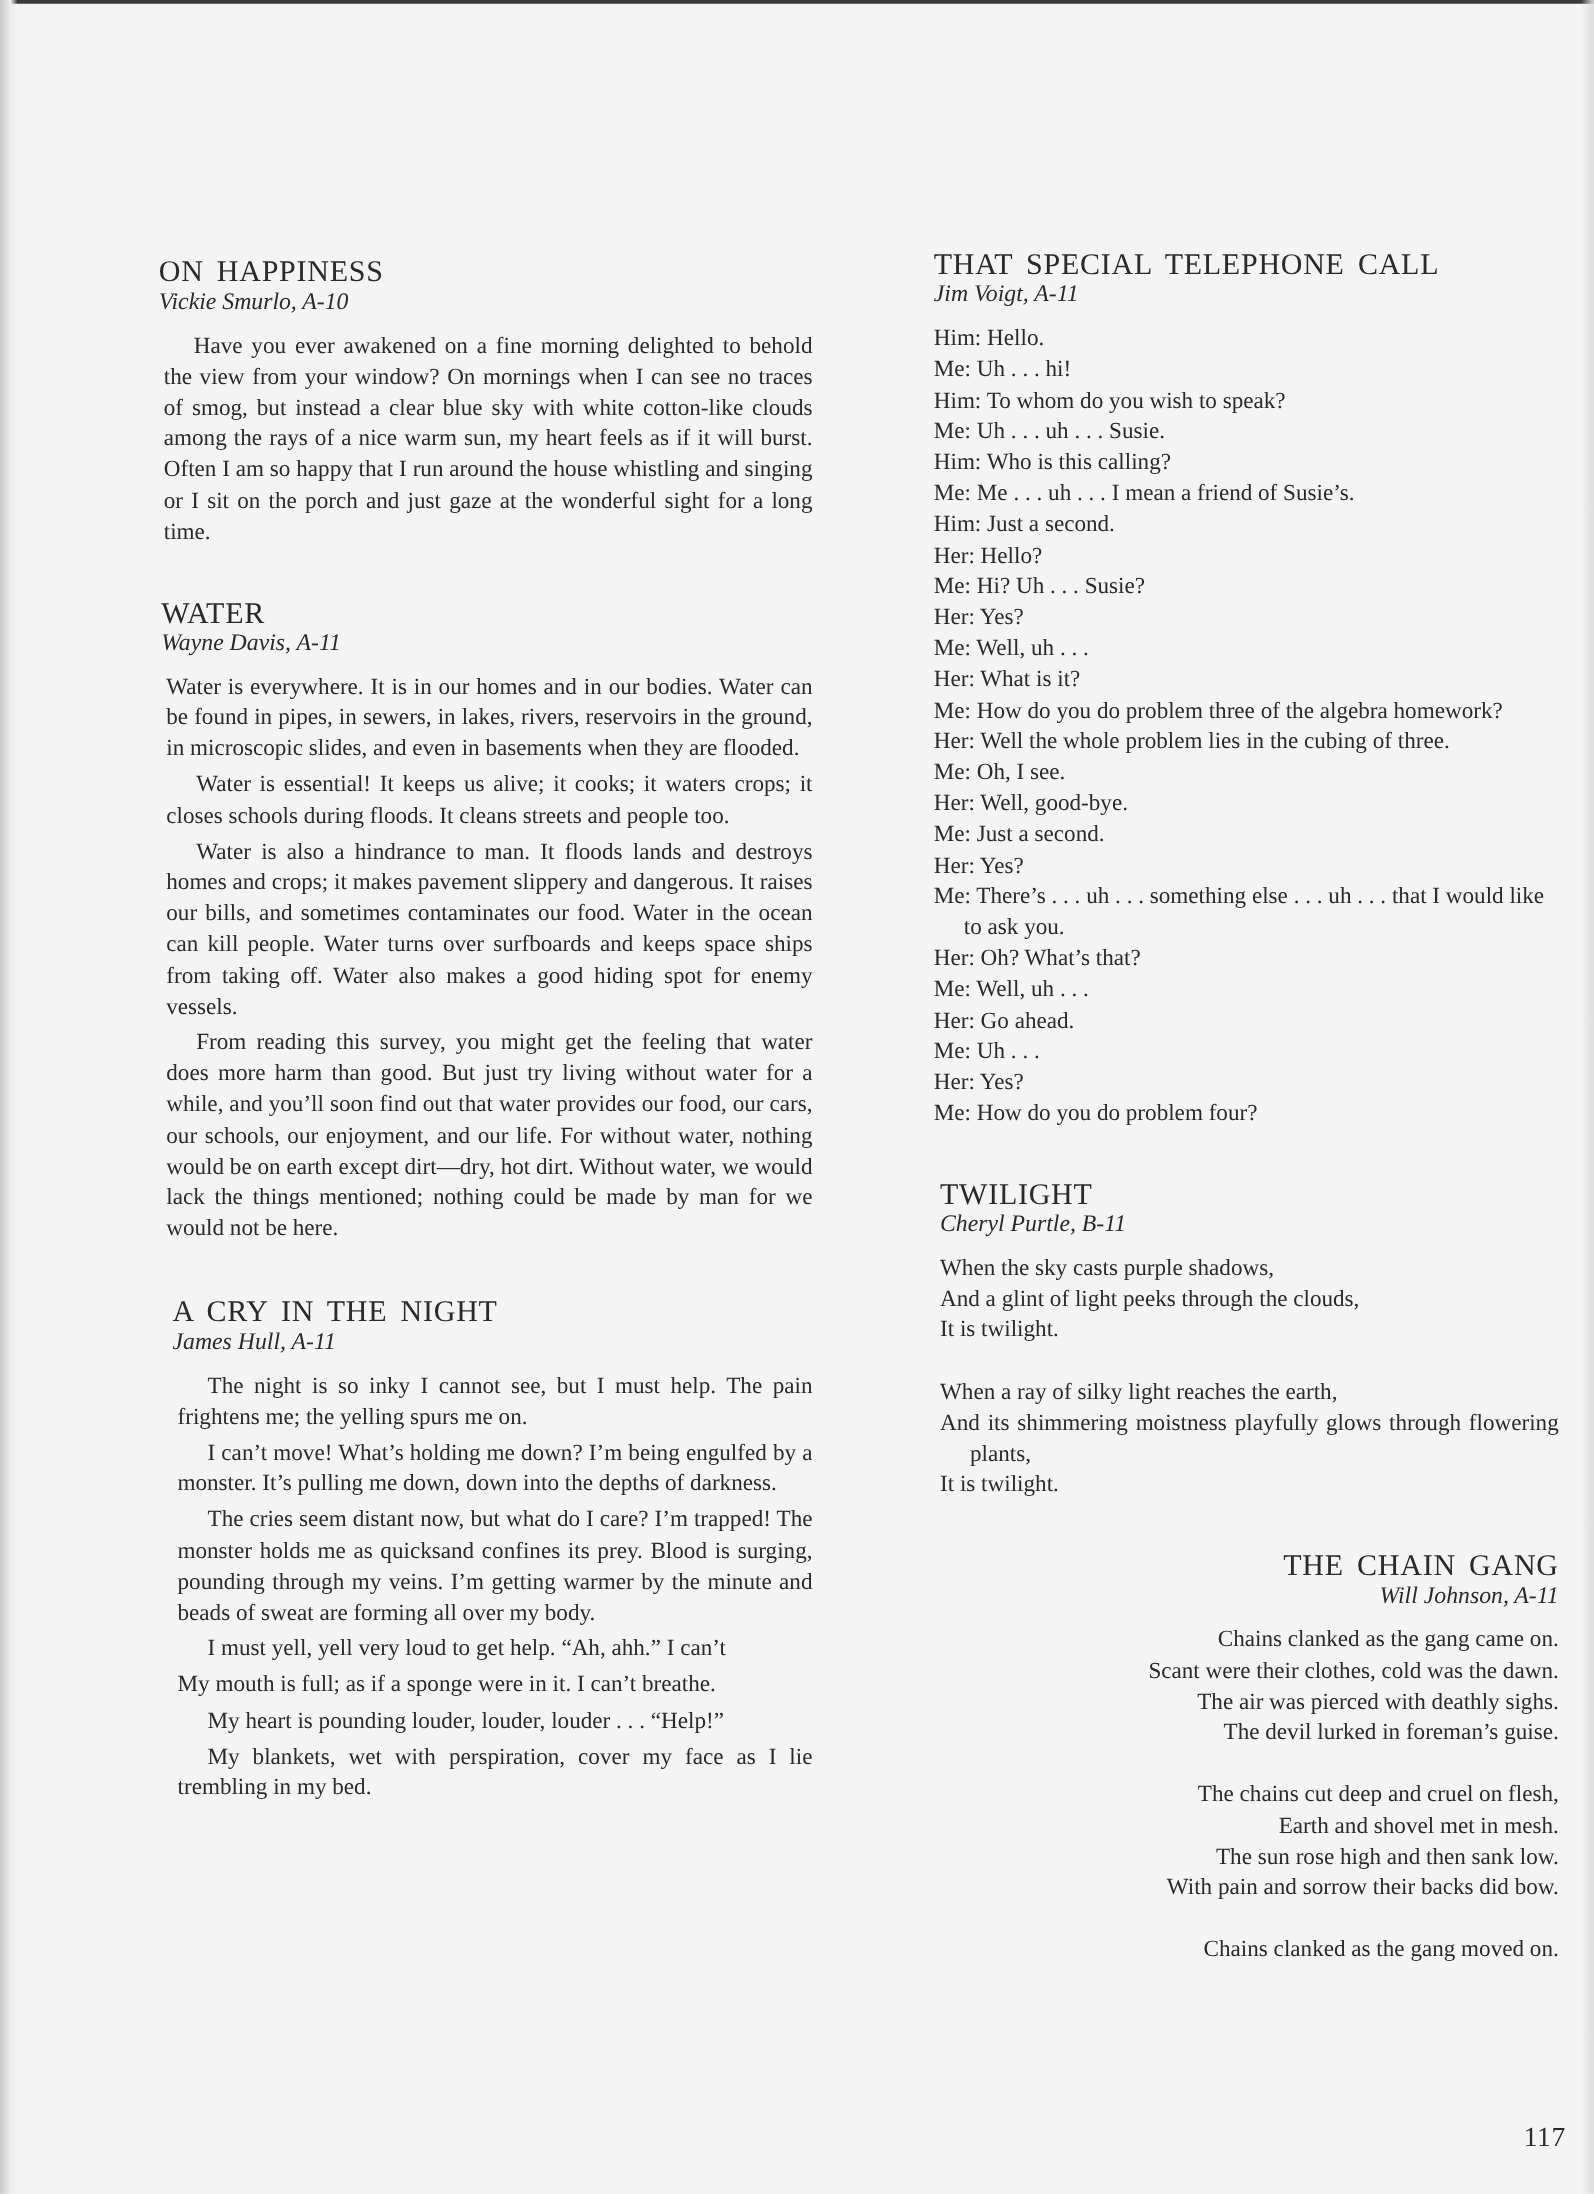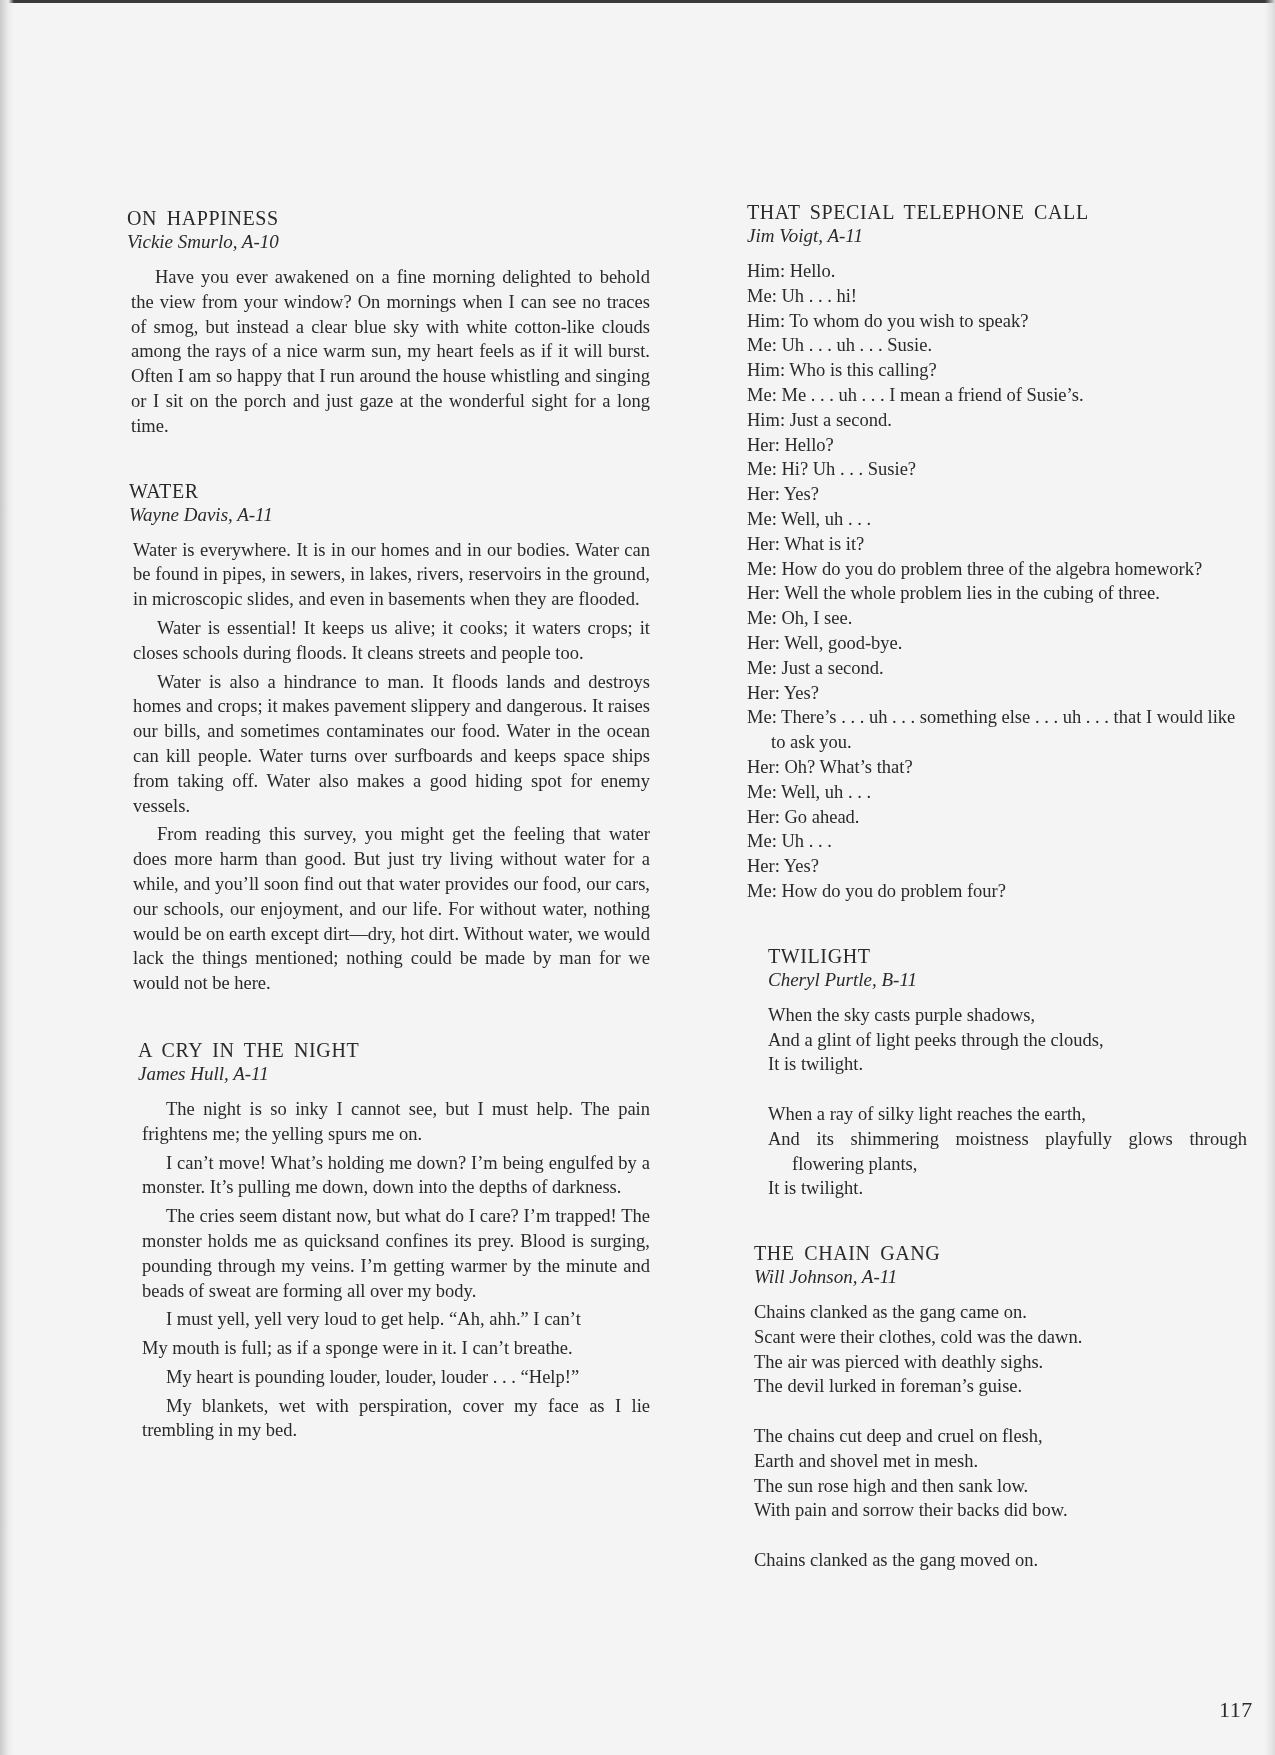--- a/index.html
+++ b/index.html
@@ -23,7 +23,7 @@
   .col-right { left: 747px; top: 200px; width: 500px; }
   .piece { margin: 0; }
   .title {
-    font-size: 20px; letter-spacing: 0.6px; word-spacing: 4px;
+    font-size: 24px; letter-spacing: 0.6px; word-spacing: 4px;
     line-height: 24px; margin: 0; font-weight: normal;
   }
   .author {

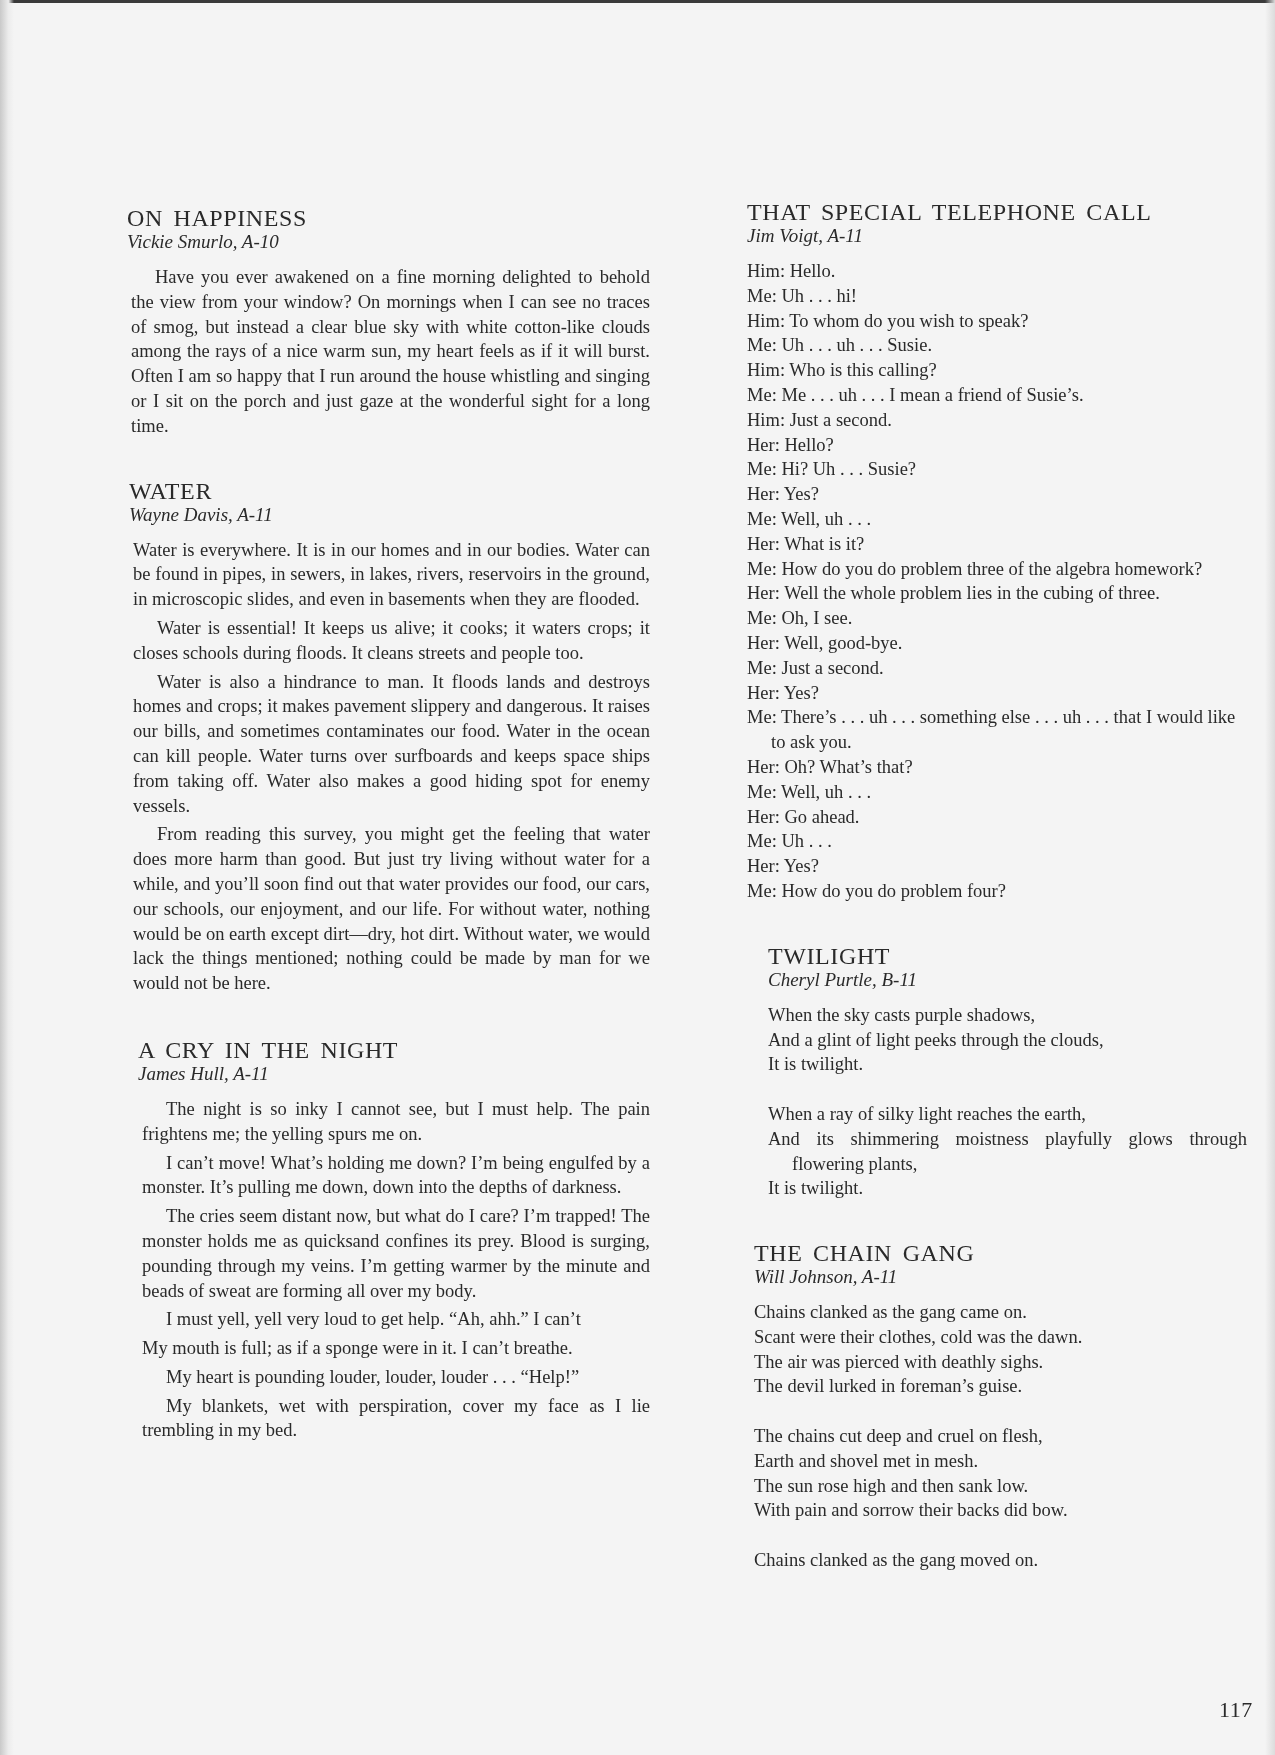--- a/index.html
+++ b/index.html
@@ -120,7 +120,7 @@
       </div>
   </section>
 
-  <section class="piece poem" style="margin-top:40px; margin-left:21px;">
+  <section class="piece poem" style="margin-top:40px; margin-left:5px;">
     <h2 class="title">TWILIGHT</h2>
     <div class="author">Cheryl Purtle, B-11</div>
     <div id="twilight-stanzas">

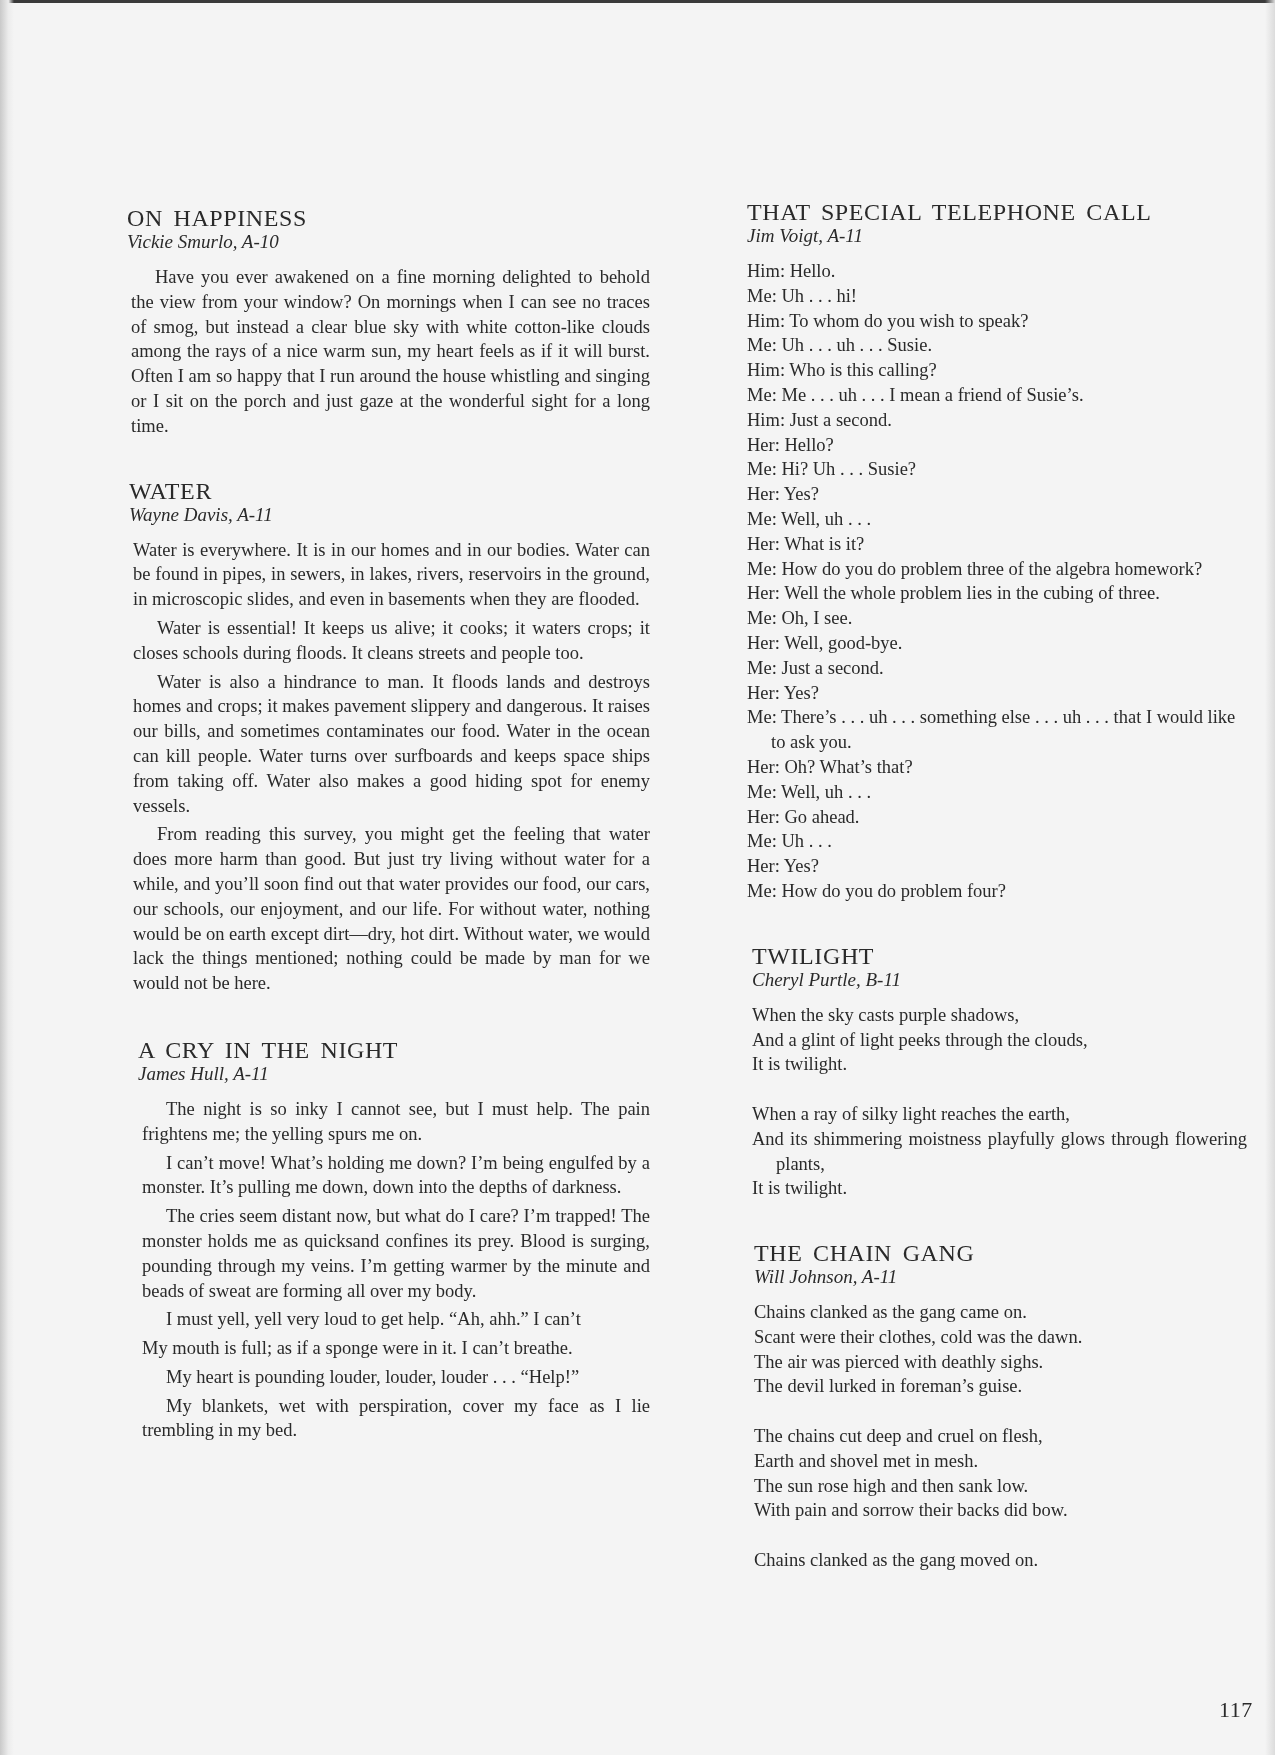--- a/index.html
+++ b/index.html
@@ -138,7 +138,7 @@
       </div>
   </section>
 
-  <section class="piece poem" style="margin-top:40px; margin-left:7px;">
+  <section class="piece poem" style="margin-top:40px; margin-left:7px;text-align:right;">
     <h2 class="title">THE CHAIN GANG</h2>
     <div class="author">Will Johnson, A-11</div>
     <div id="chain-stanzas">

